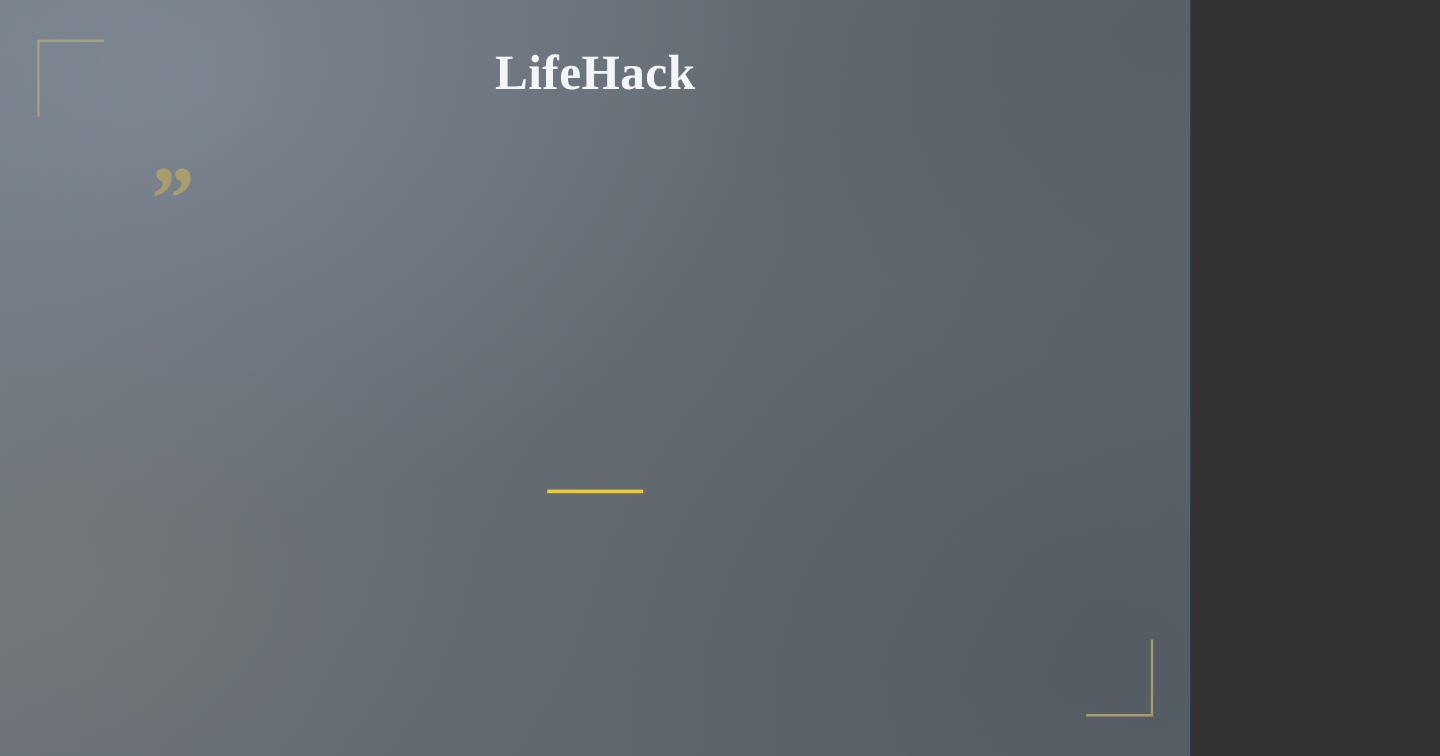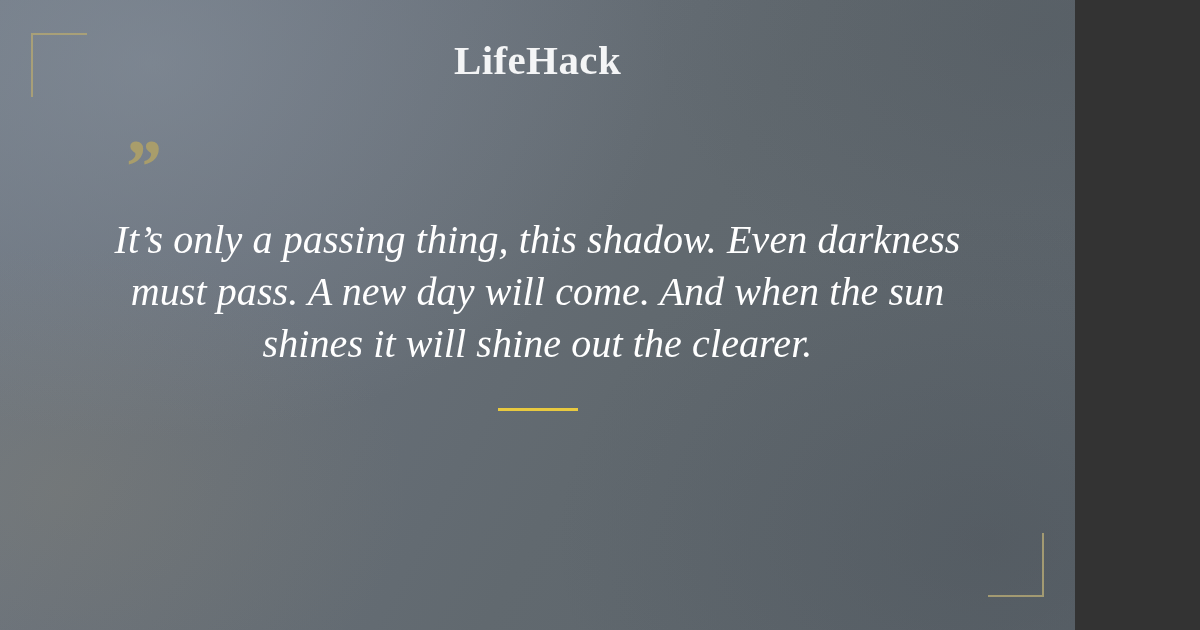--- a/index.html
+++ b/index.html
@@ -11,7 +11,7 @@
 
   .card {
     position: relative;
-    width: 1075px;
+    width: 992px;
     height: 630px;
     overflow: hidden;
     font-family: "Liberation Sans", sans-serif;

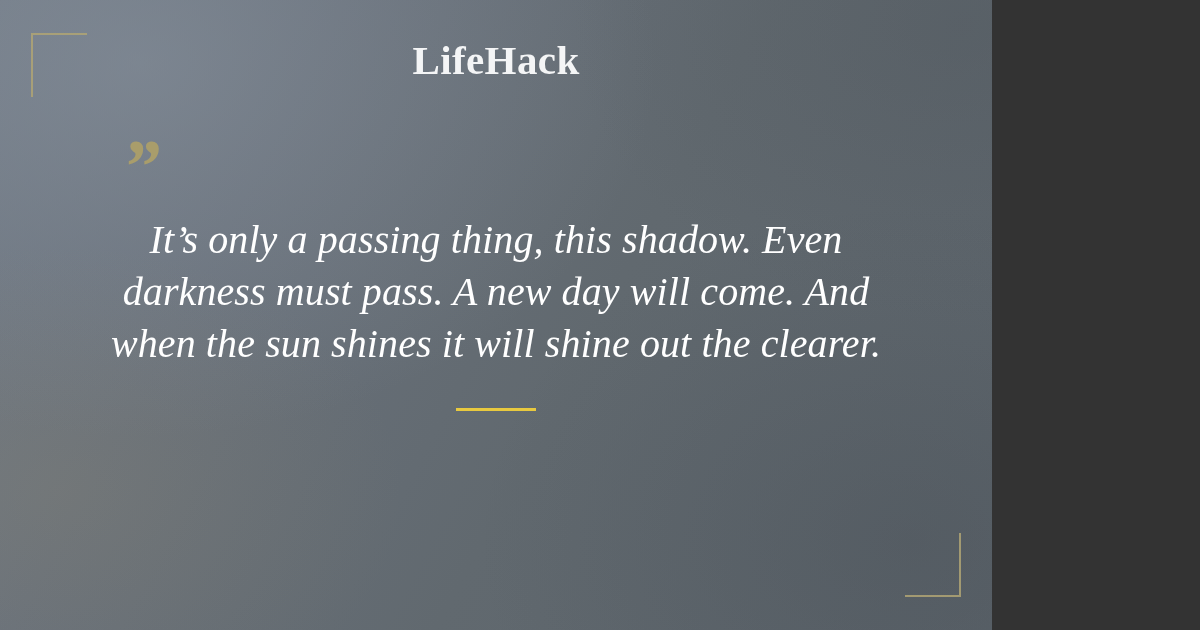--- a/index.html
+++ b/index.html
@@ -157,9 +157,6 @@
 
   <div class="quote-mark">”</div>
 
-  <div class="quote-wrap">
-    <p class="quote-text">It’s only a passing thing, this shadow. Even darkness must pass. A new day will come. And when the sun shines it will shine out the clearer.</p>
-  </div>
 
   <div class="divider"></div>
 

